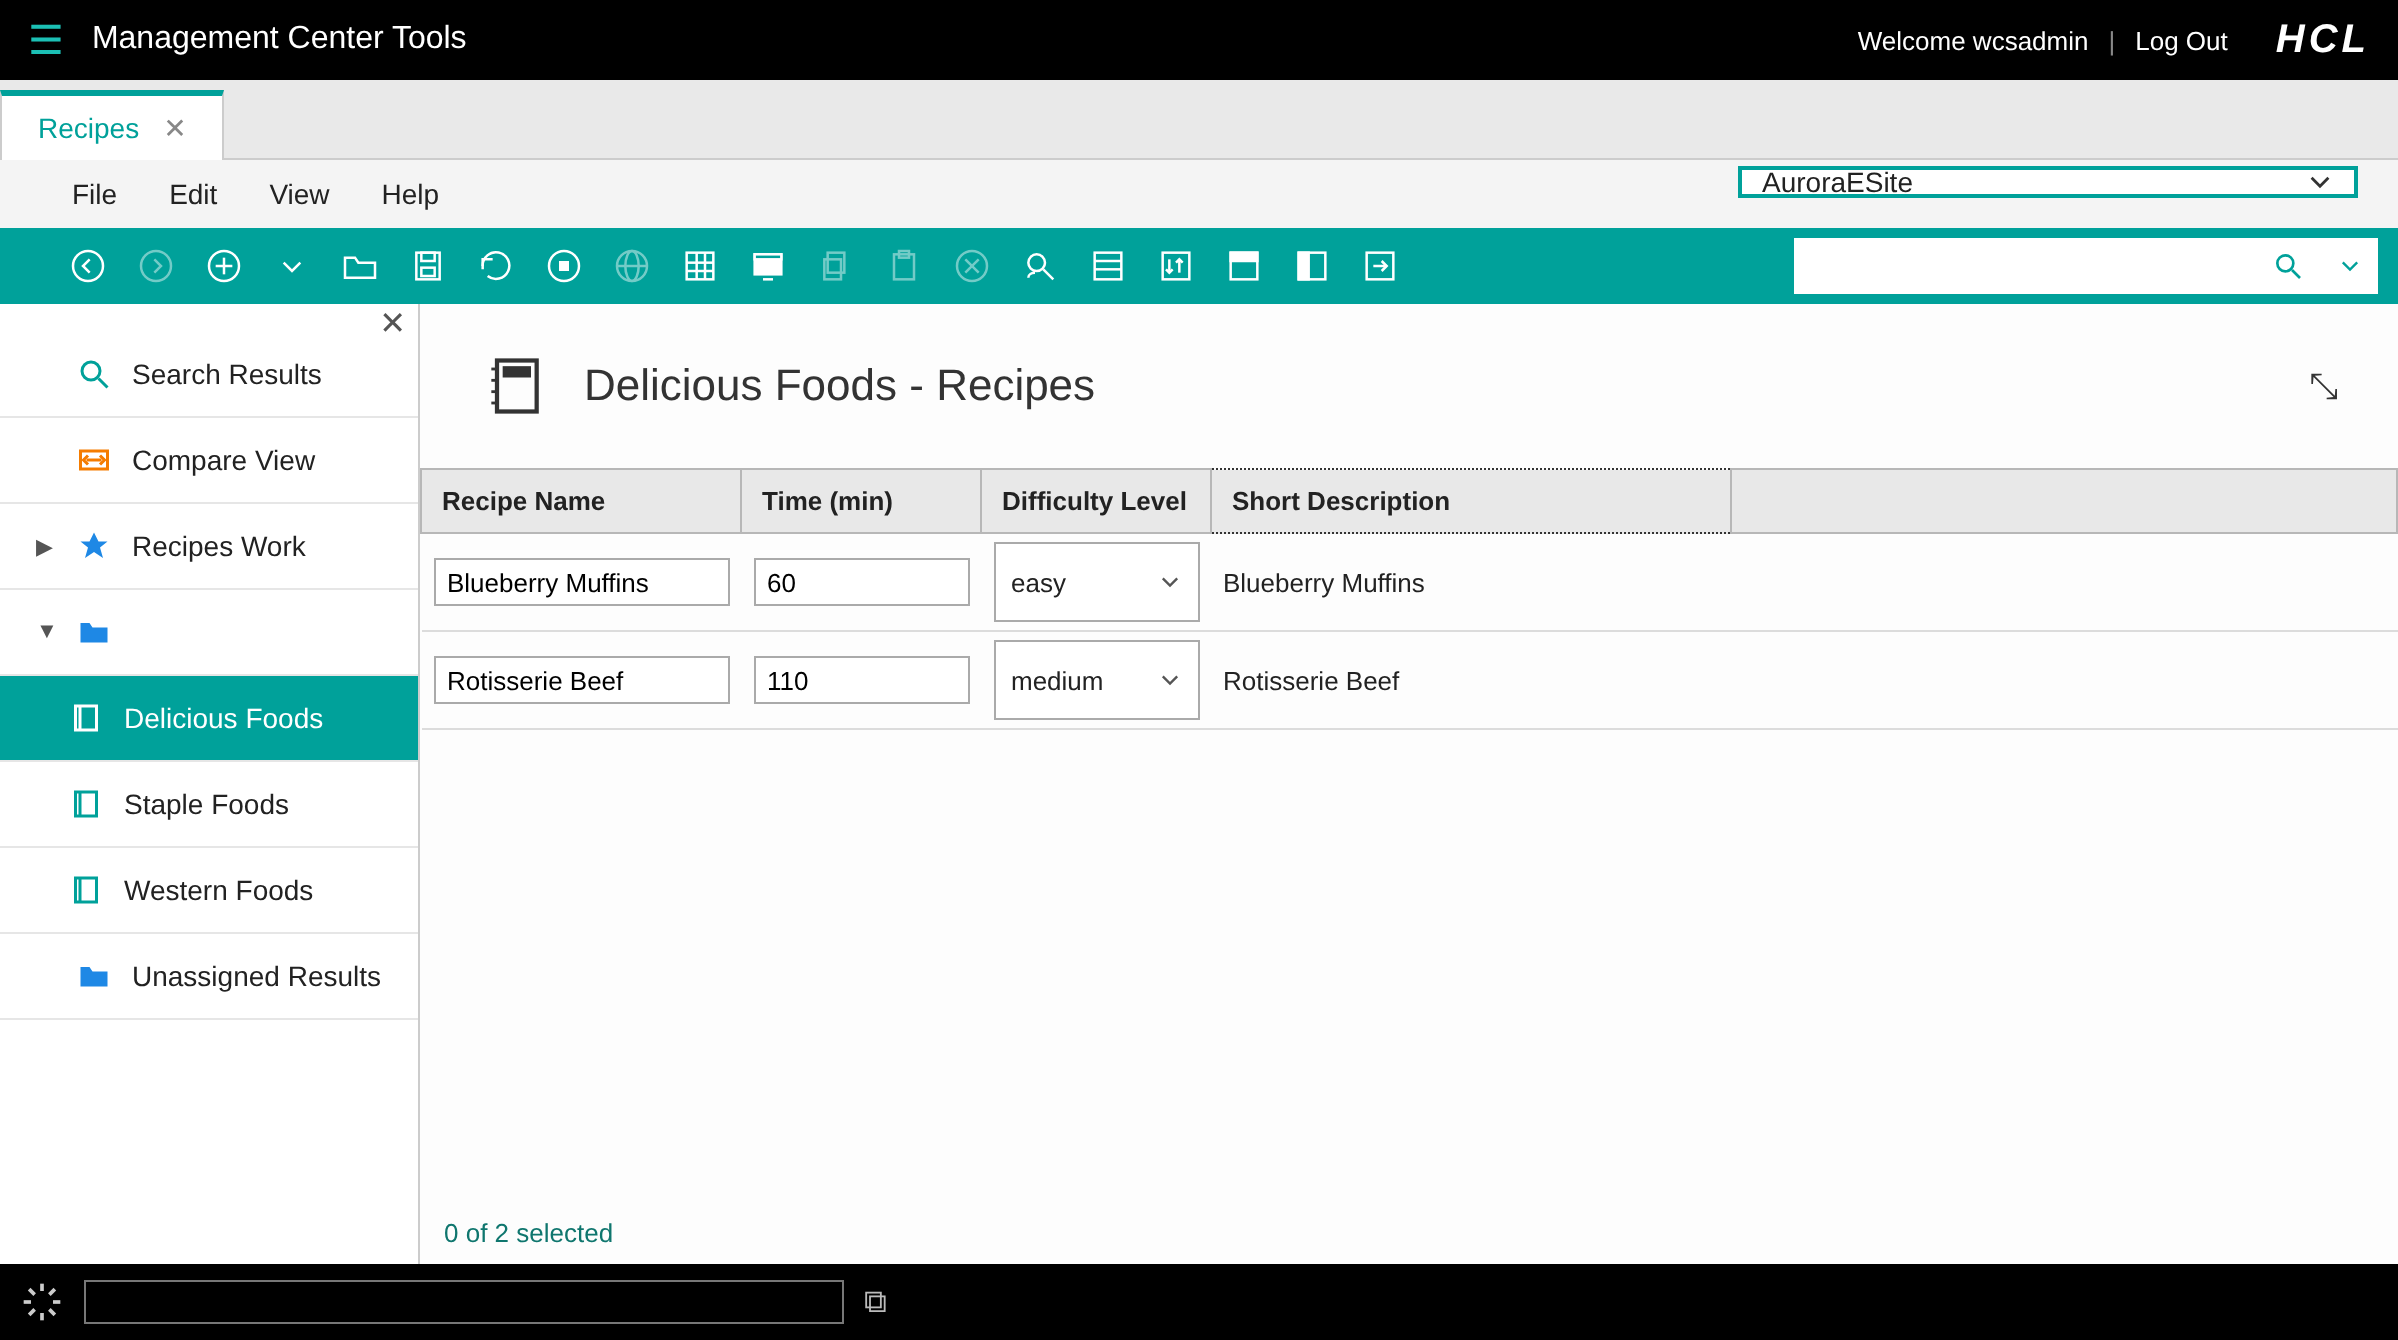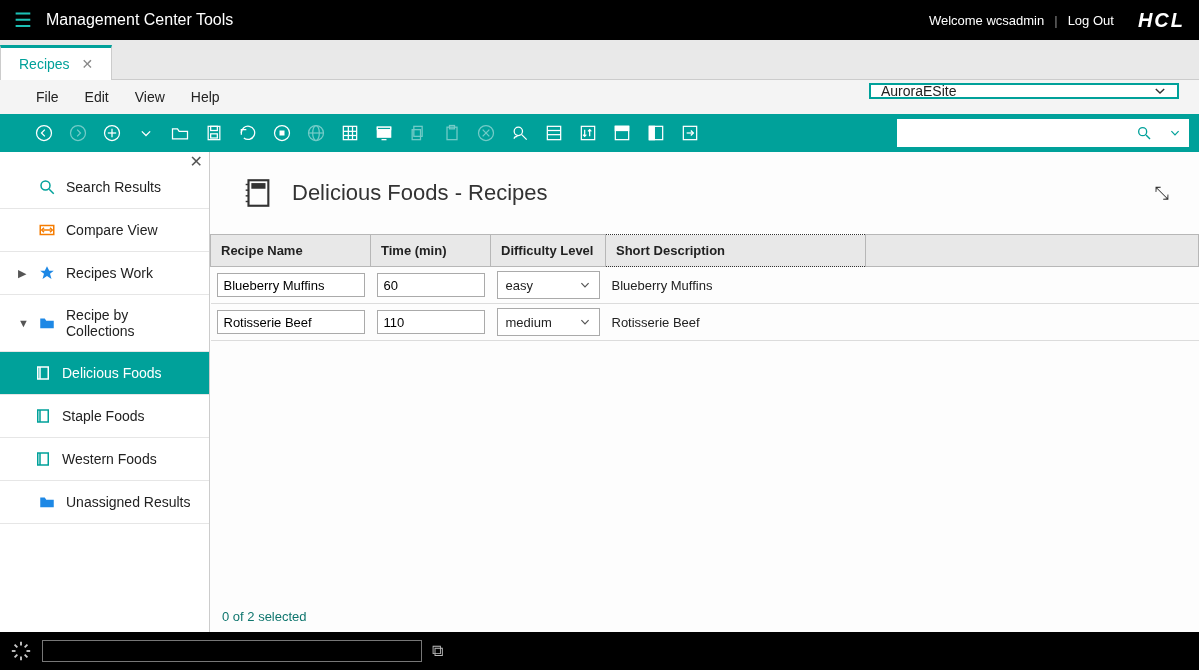--- a/index.html
+++ b/index.html
@@ -59,7 +59,7 @@
   .tbl th.selected { border:1px dotted #333; }
   .tbl td { border-bottom:1px solid #dcdcdc; padding:4px 6px; vertical-align:middle; }
   .cell-input { width:100%; height:24px; border:1px solid #aaa; padding:0 6px; font-size:13px; background:#fff; }
-  .cell-select { width:100%; height:28px; border:1px solid #aaa; background:#fff; display:flex; align-items:center; justify-content:space-between; padding:0 8px; font-size:13px; cursor:pointer; }
+  .cell-select { width:100%; height:40px; border:1px solid #aaa; background:#fff; display:flex; align-items:center; justify-content:space-between; padding:0 8px; font-size:13px; cursor:pointer; }
   .cell-select svg { width:12px; height:12px; }
   .col-name { width:160px; }
   .col-time { width:120px; }

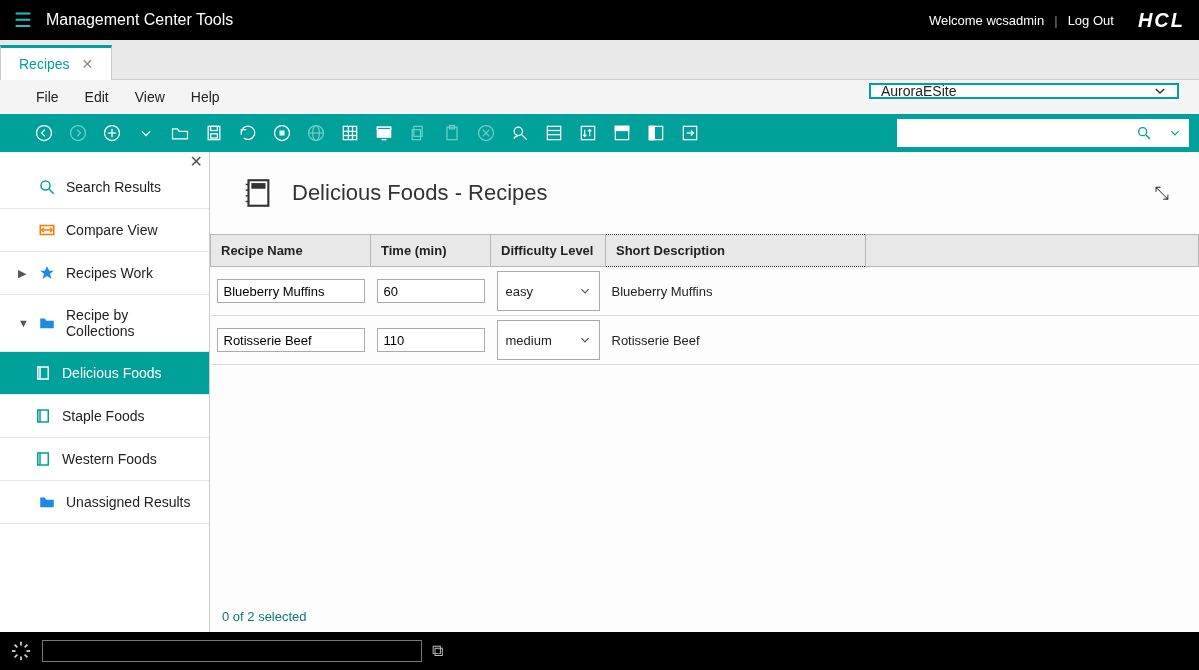--- a/index.html
+++ b/index.html
@@ -297,7 +297,6 @@
       <svg class="icon16" viewBox="0 0 24 24">
           <path d="M3 6h6l2 3h10v10H3z" fill="#1e88e5"></path>
         </svg>
-      <span>Recipe by Collections</span>
     </div>
 
     <div class="side-item side-sub active">

